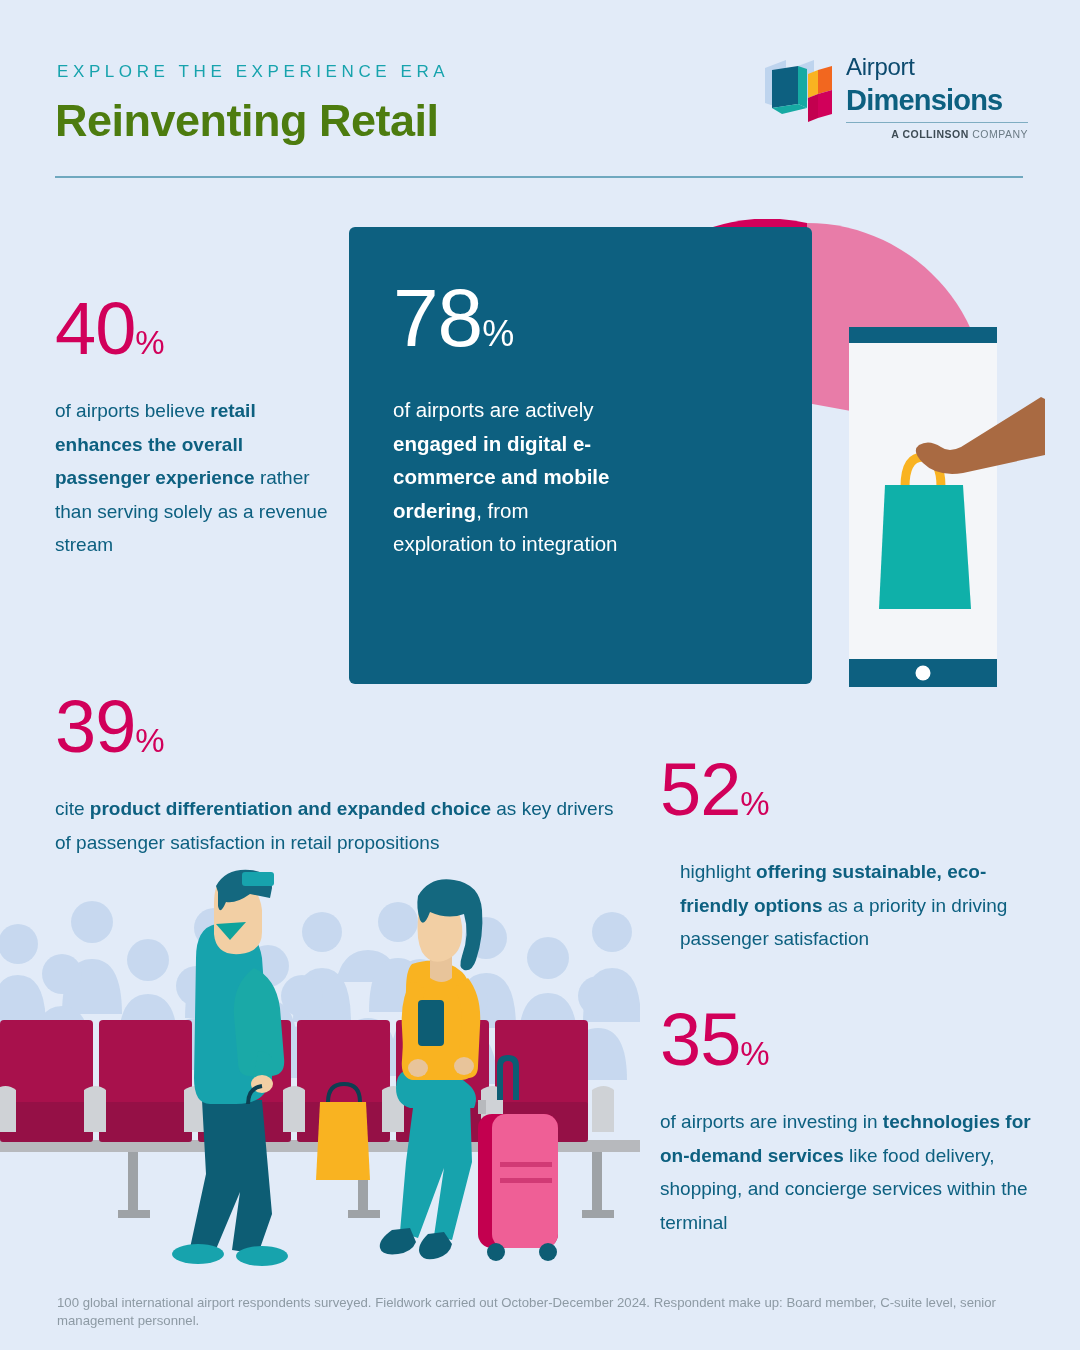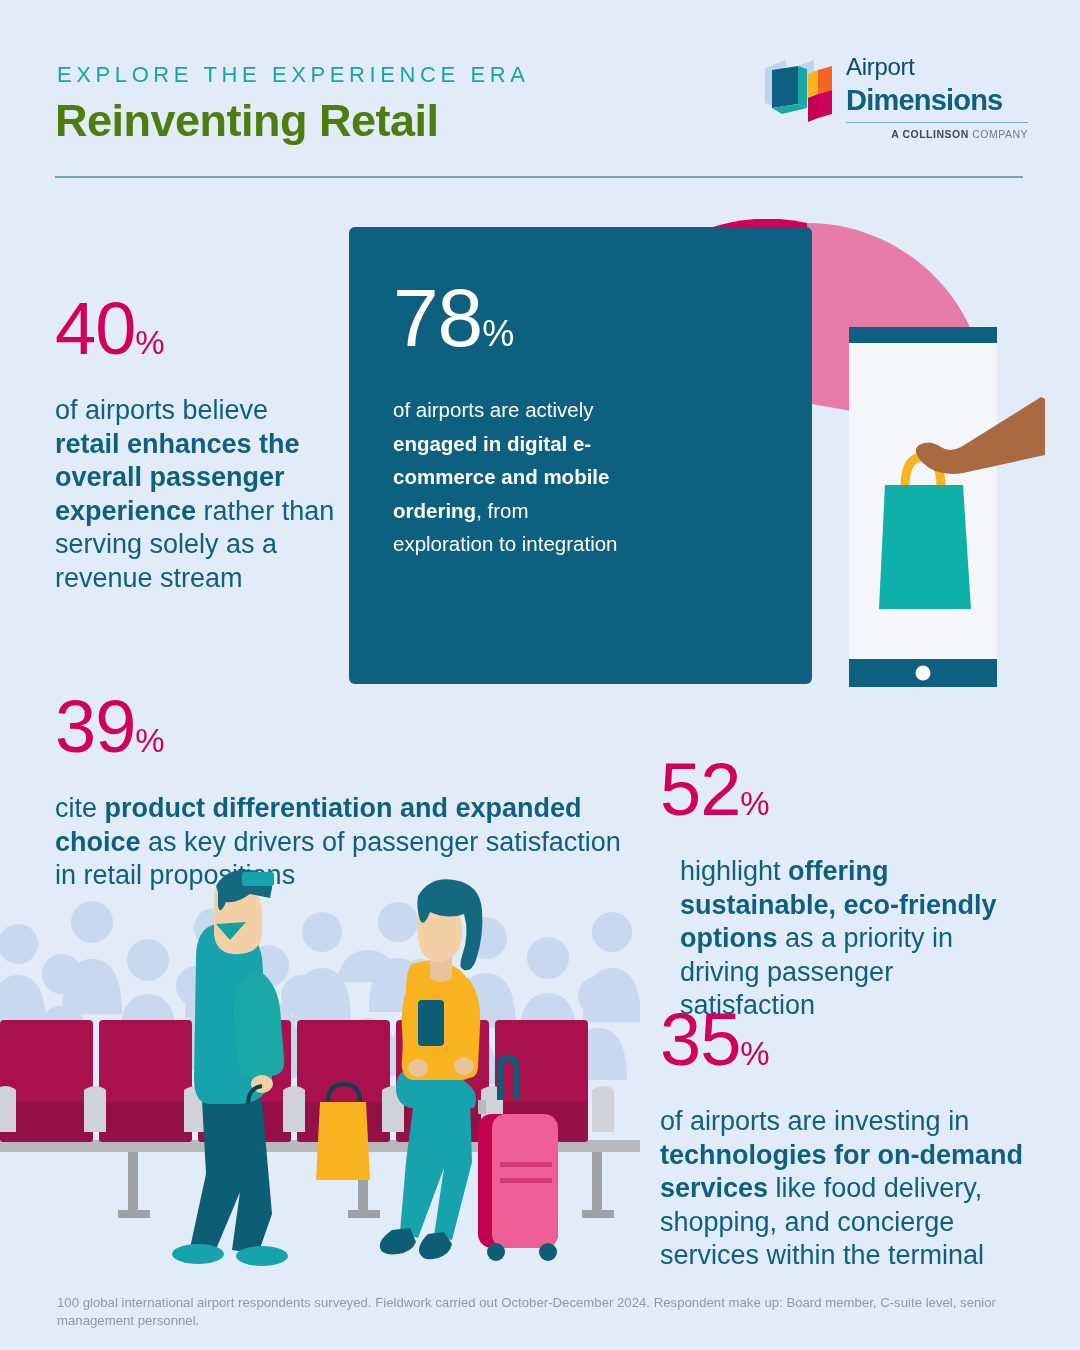--- a/index.html
+++ b/index.html
@@ -30,7 +30,7 @@
     position: absolute;
     left: 57px;
     top: 62px;
-    font-size: 22px;
+    font-size: 17px;
     letter-spacing: 4.6px;
     font-weight: 500;
     color: #17a3ad;

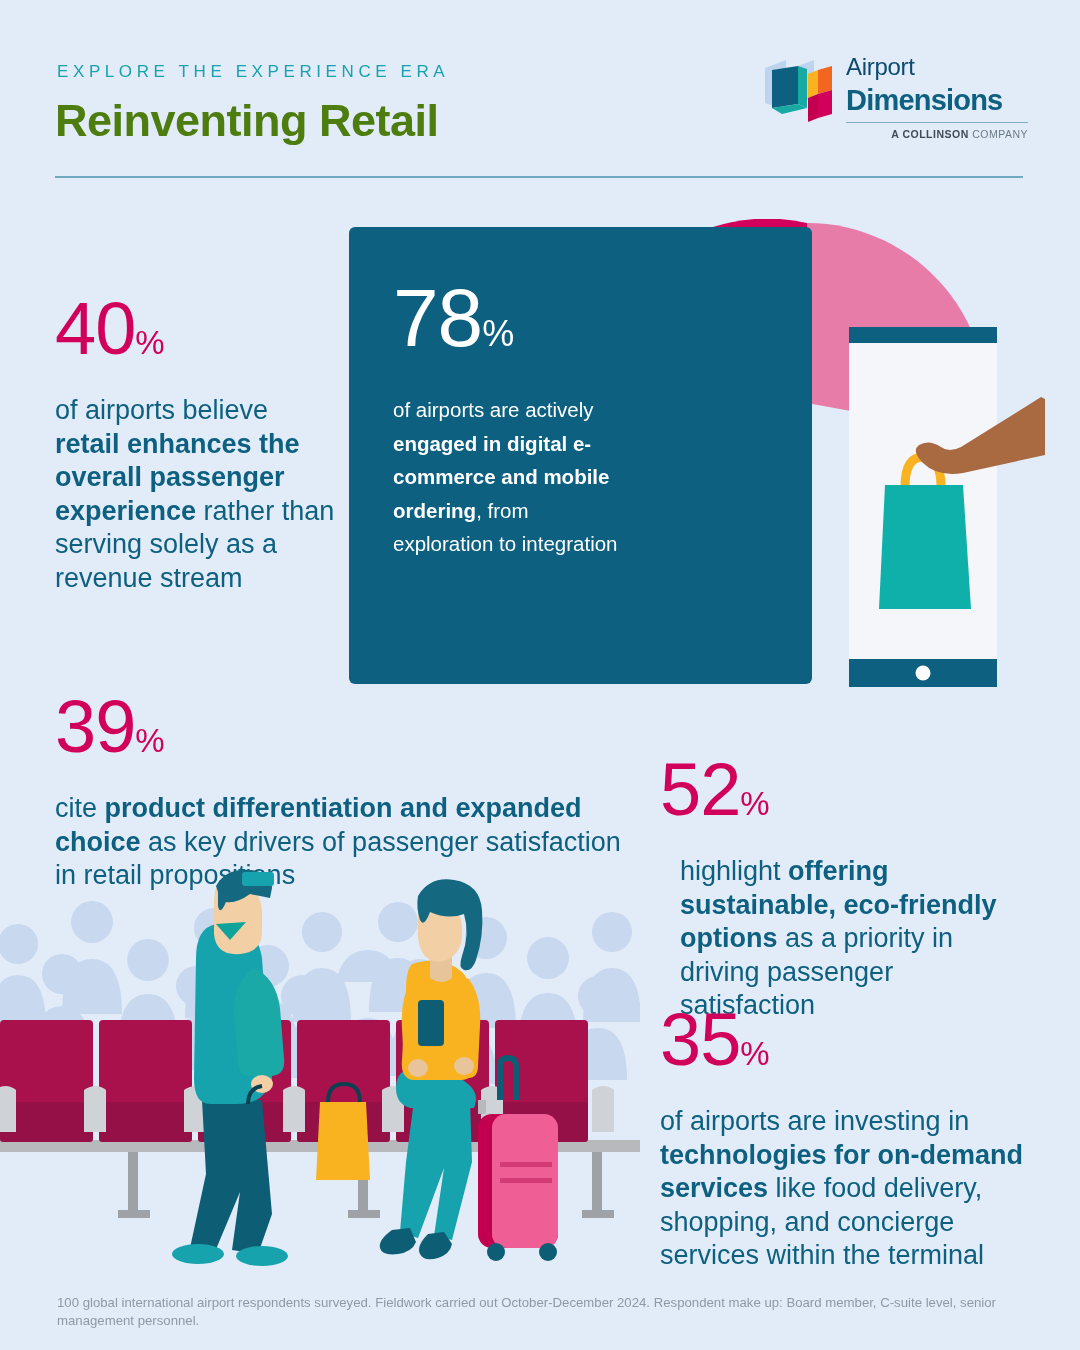--- a/index.html
+++ b/index.html
@@ -110,7 +110,7 @@
     letter-spacing: 0;
   }
   .stat-body {
-    font-size: 27px;
+    font-size: 19px;
     line-height: 33.5px;
     color: #0d6080;
   }

